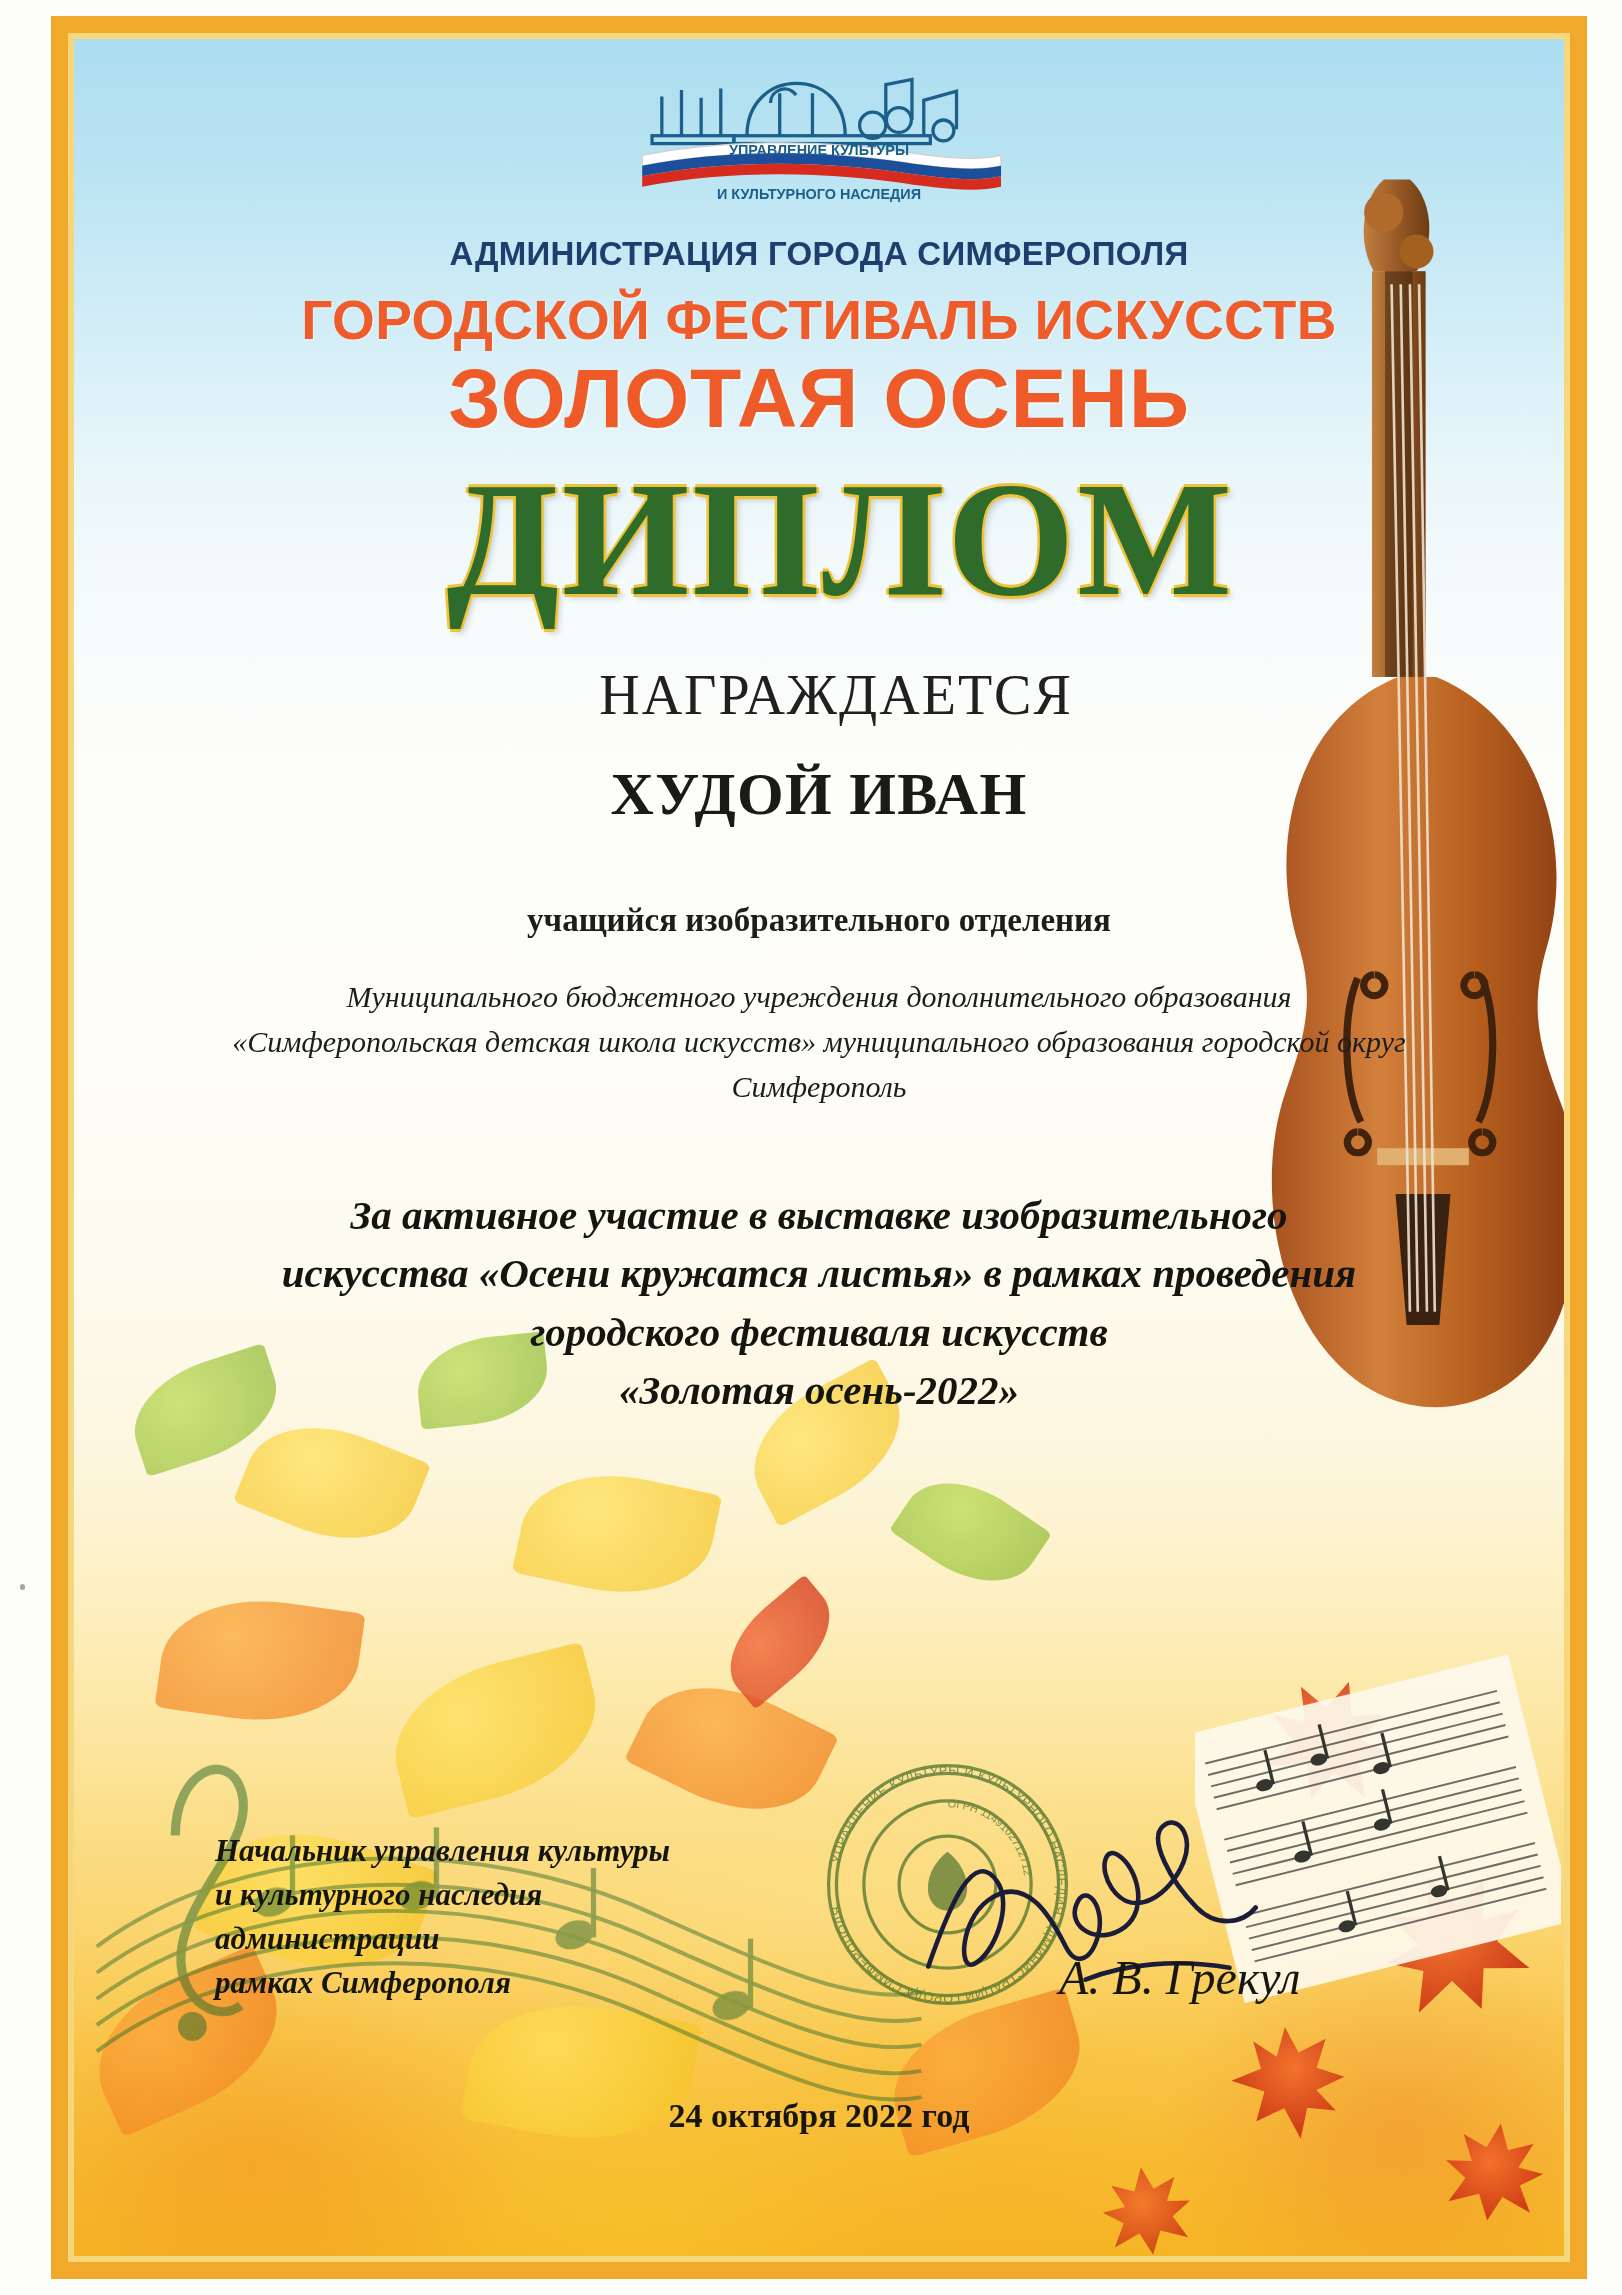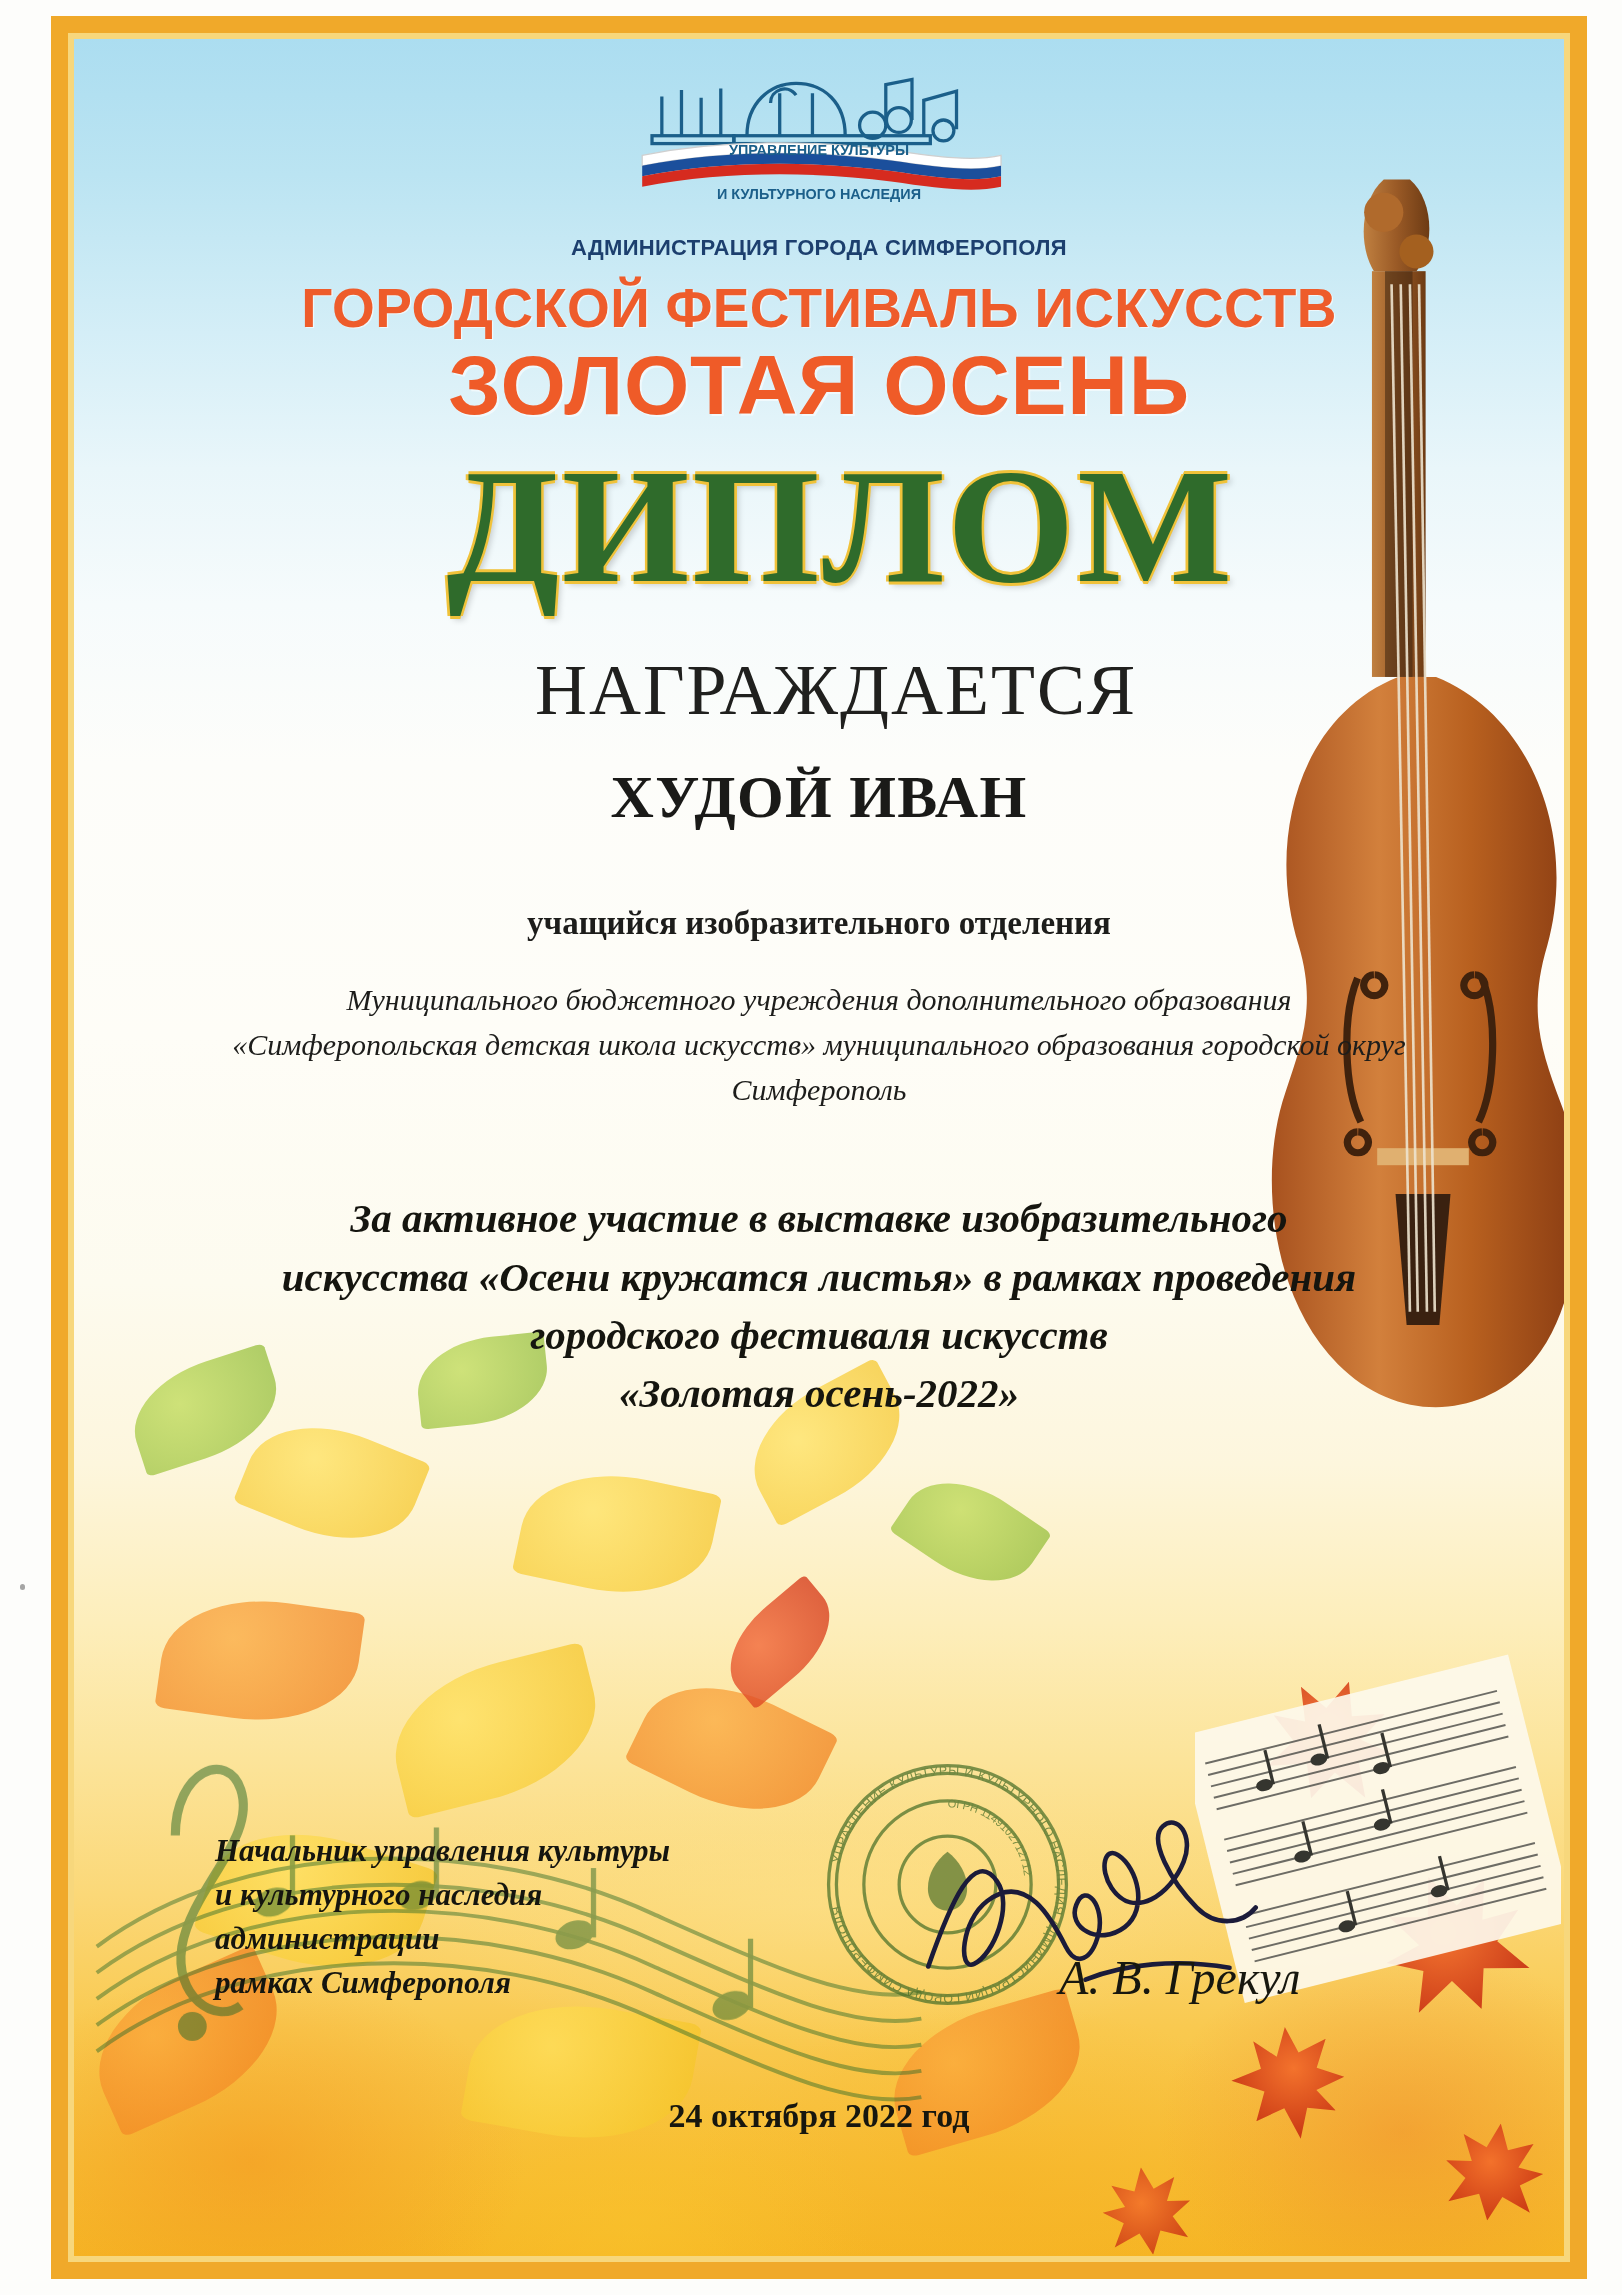--- a/index.html
+++ b/index.html
@@ -137,7 +137,7 @@
     font-family: "Liberation Sans", sans-serif;
     font-weight: bold;
     color: #1c3f6e;
-    font-size: 22px;
+    font-size: 33px;
     line-height: 1.16;
     letter-spacing: 0.3px;
   }

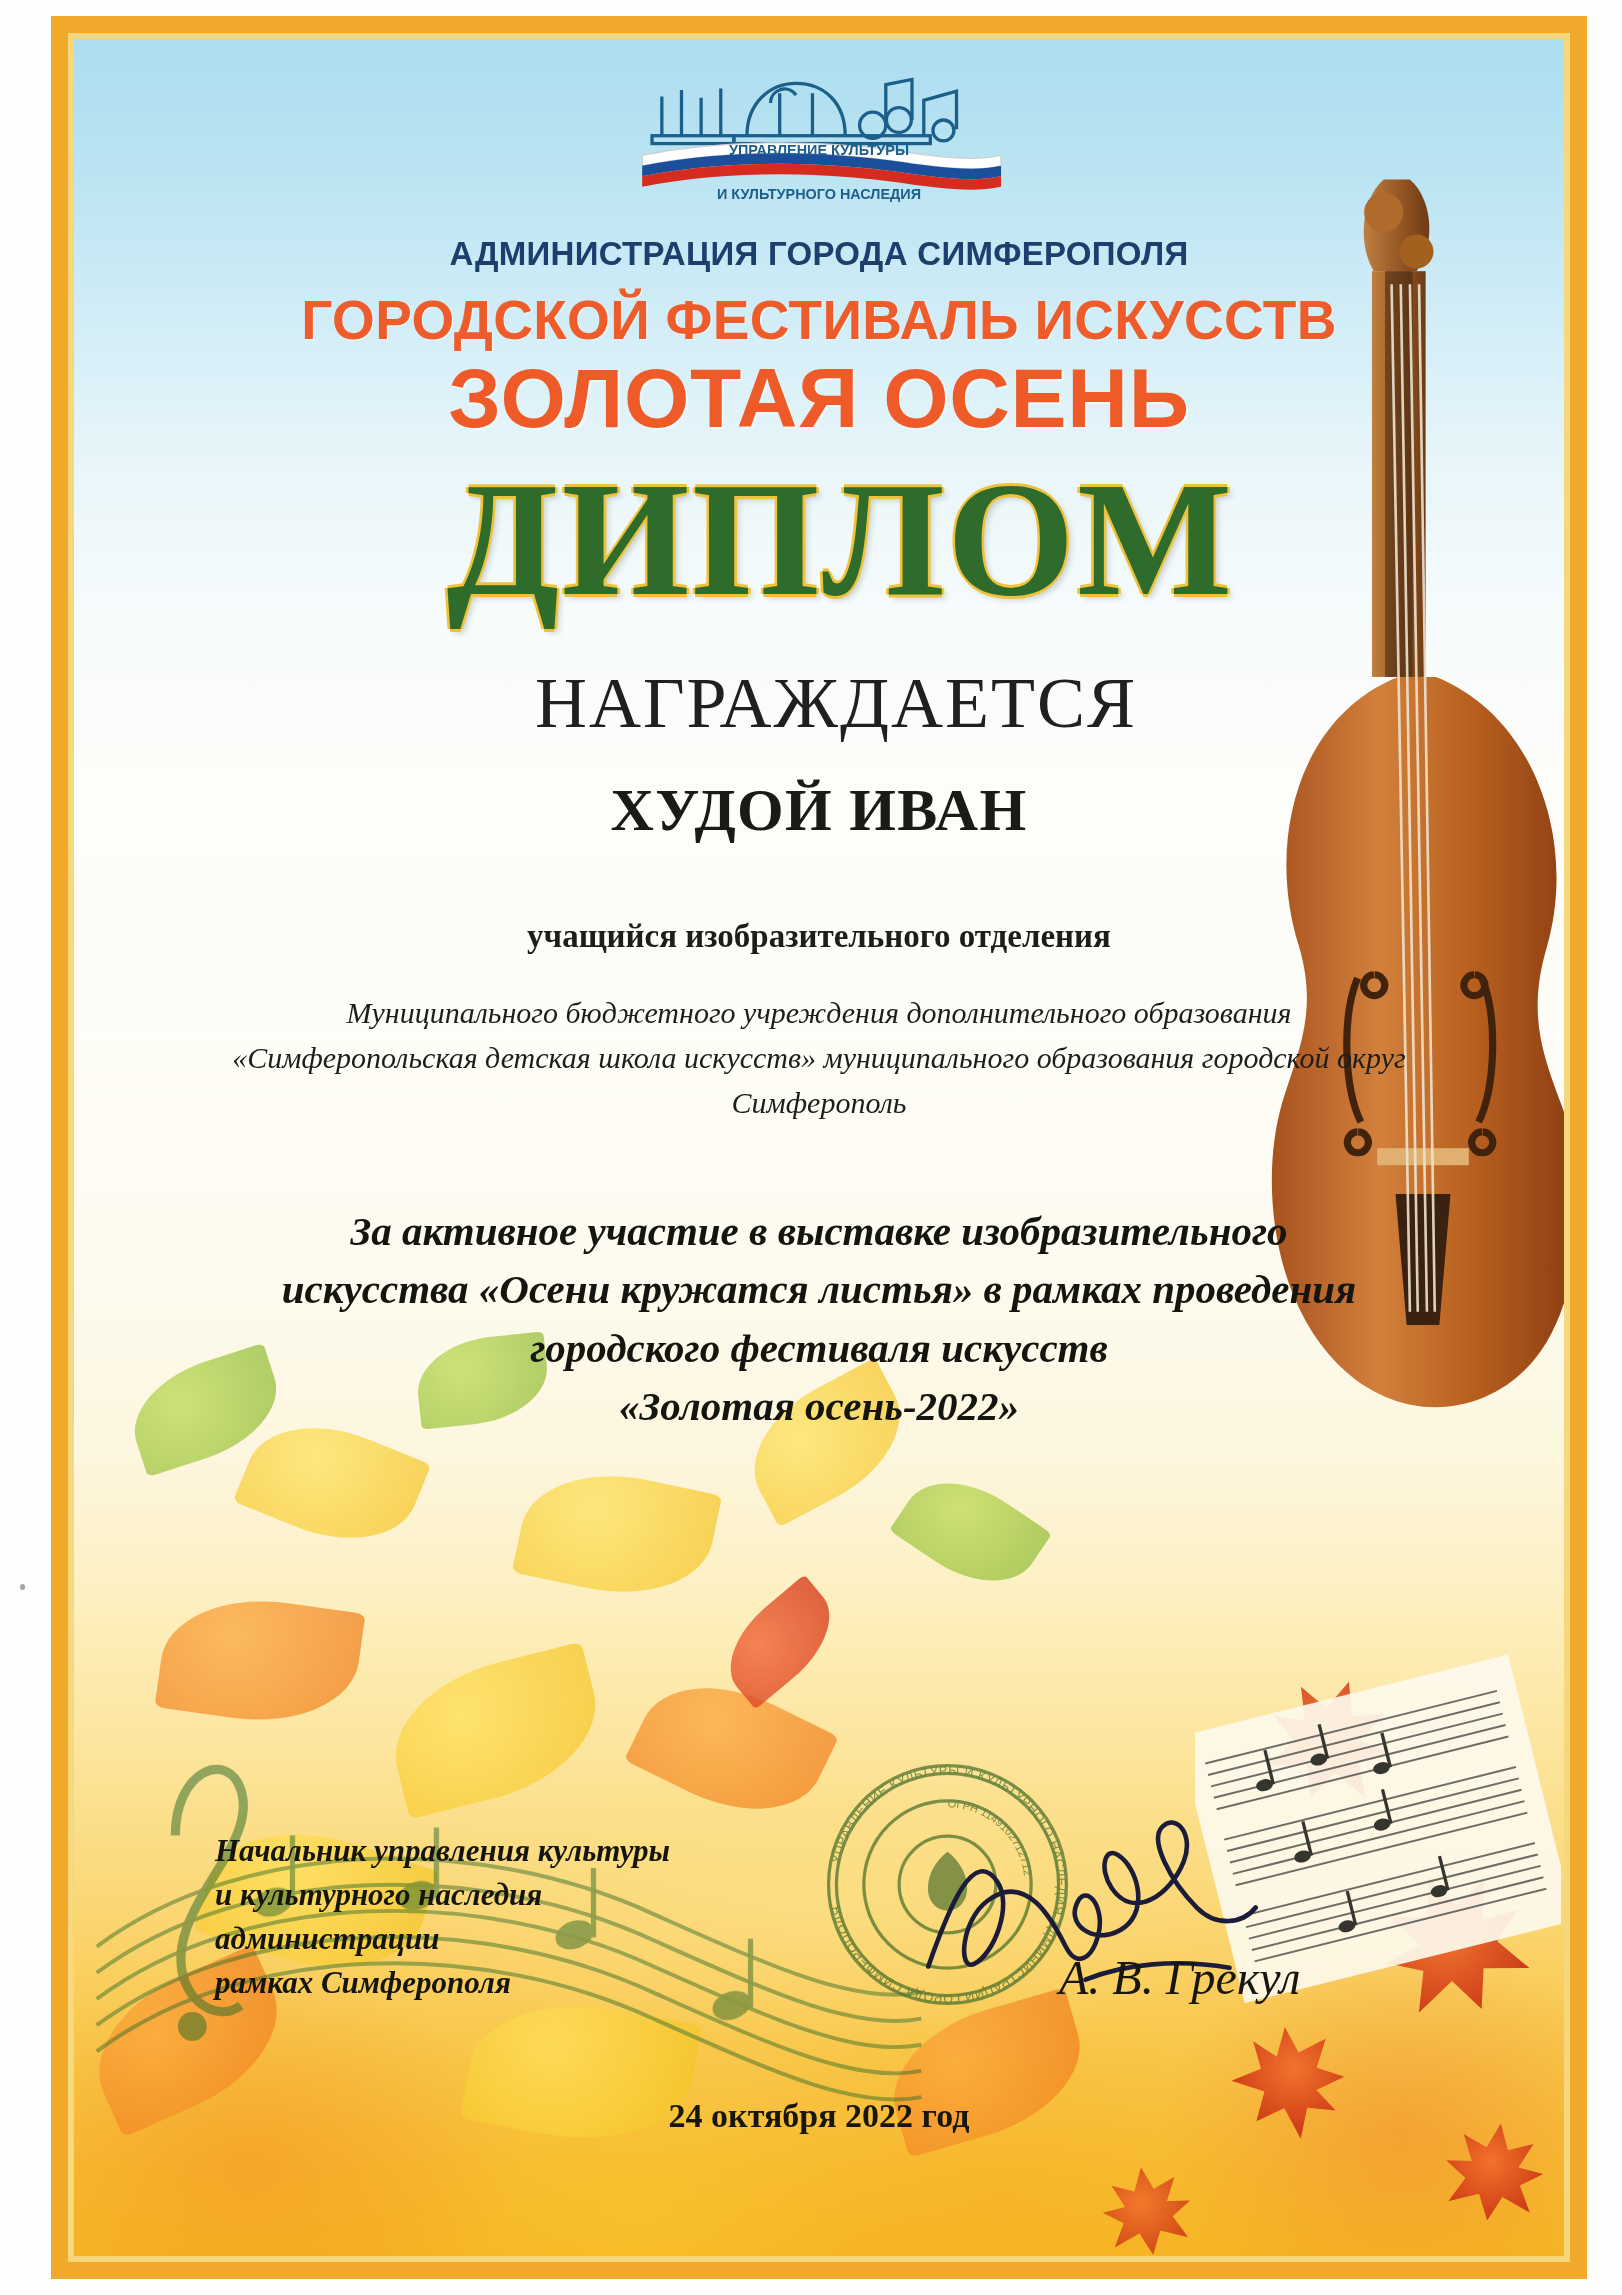--- a/index.html
+++ b/index.html
@@ -184,7 +184,7 @@
     margin-top: 46px;
     font-family: "Liberation Serif", serif;
     color: #20201e;
-    font-size: 72px;
+    font-size: 56px;
     letter-spacing: 2px;
     line-height: 1.0;
     padding-left: 34px;

